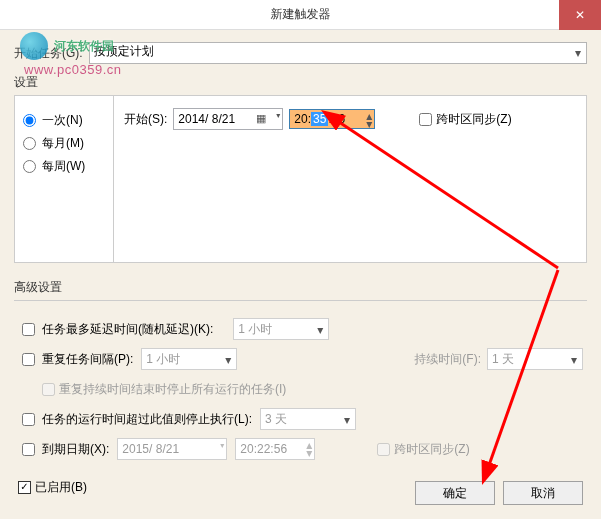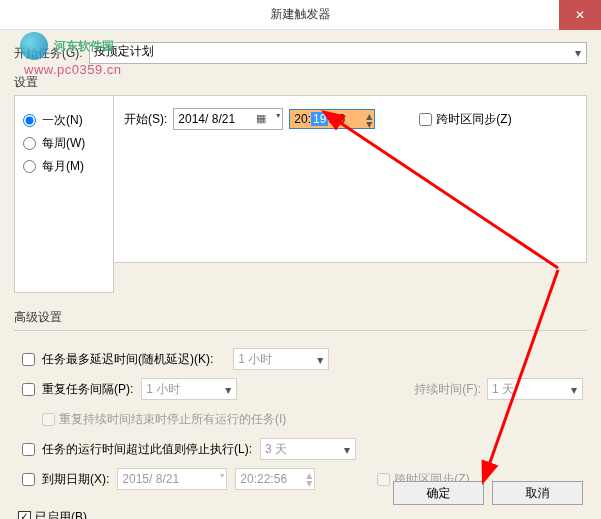--- a/index.html
+++ b/index.html
@@ -15,7 +15,7 @@
 .sel-wrap:after { content: "▾"; position: absolute; right: 6px; top: 4px; color: #555; pointer-events: none; }
 .grouplbl { margin-top: 10px; color: #333; }
 .panel { display: flex; margin-top: 4px; }
-.radios { width: 100px; border: 1px solid #ccc; background: #fff; padding: 10px 8px; height: 198px; }
+.radios { width: 100px; border: 1px solid #ccc; background: #fff; padding: 10px 8px; height: 168px; }
 .radios label { display: flex; align-items: center; gap: 6px; margin: 6px 0; color: #000; cursor: pointer; }
 .radios input { margin: 0; }
 .startbox { flex: 1; border: 1px solid #ccc; border-left: none; background: #fff; padding: 12px 10px; height: 168px; }

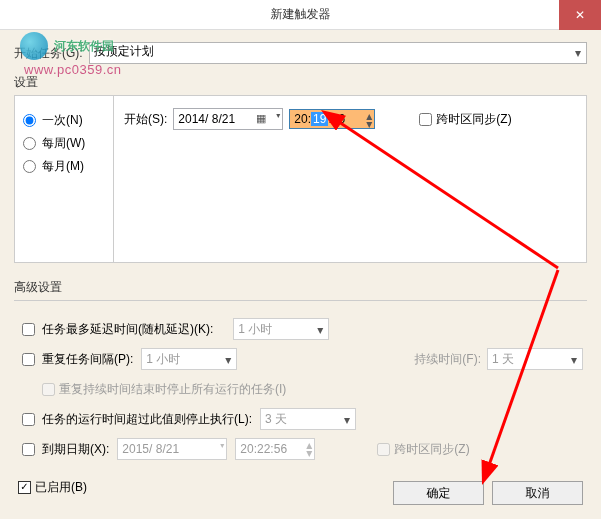--- a/index.html
+++ b/index.html
@@ -113,7 +113,7 @@
           <span class="dspin">▾</span>
         </div>
         <div class="timefld">
-          <span>20</span>:<span class="tsel">19</span>:<span>56</span>
+          <span>20</span>:<span class="tsel">35</span>:<span>56</span>
           <span class="tspin">
               <span>▴</span>
               <span>▾</span>

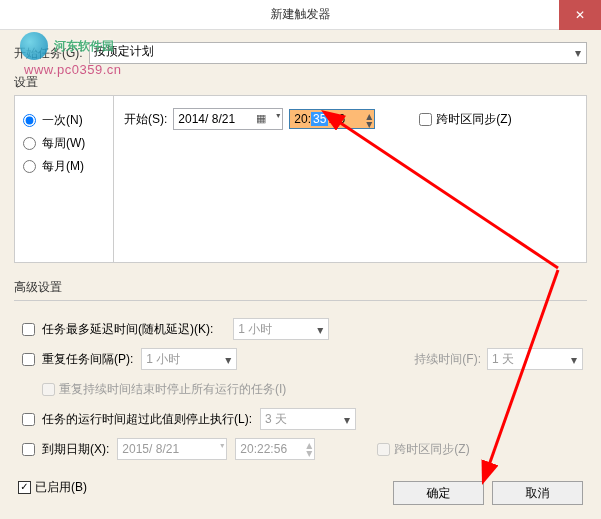--- a/index.html
+++ b/index.html
@@ -97,11 +97,11 @@
         </label>
       <label>
           <input type="radio" name="freq" style="">
-          <span>每周(W)</span>
+          <span>每月(M)</span>
         </label>
       <label>
           <input type="radio" name="freq" style="">
-          <span>每月(M)</span>
+          <span>每周(W)</span>
         </label>
     </div>
     <div class="startbox">

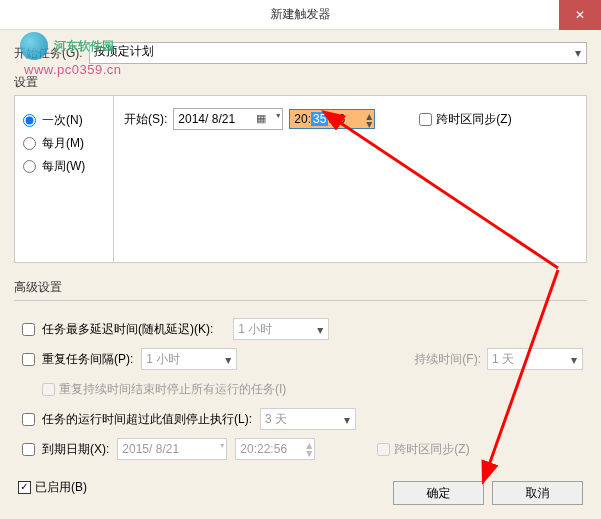--- a/index.html
+++ b/index.html
@@ -43,7 +43,7 @@
 .time2 .tspin { position: absolute; right: 2px; top: 2px; font-size: 8px; color: #bbb; display: flex; flex-direction: column; line-height: 8px; }
 .dur { margin-left: auto; display: flex; align-items: center; gap: 6px; color: #9b9b9b; }
 .btnbar { position: absolute; right: 18px; bottom: 14px; display: flex; gap: 8px; }
-.btn { width: 91px; height: 24px; border: 1px solid #a0a0a0; background: #efefef; display: flex; align-items: center; justify-content: center; cursor: pointer; }
+.btn { width: 80px; height: 24px; border: 1px solid #a0a0a0; background: #efefef; display: flex; align-items: center; justify-content: center; cursor: pointer; }
 .watermark { position: absolute; left: 20px; top: 32px; color: #2fa668; font-size: 25px; font-weight: bold; pointer-events: none; z-index: 50; display: flex; align-items: center; gap: 6px; text-shadow: 0 0 2px #fff; opacity: 0.85; }
 .watermark .wmlogo { width: 28px; height: 28px; border-radius: 50%; background: radial-gradient(circle at 35% 35%, #5fd0e8, #0b86b8); display: inline-block; }
 .wmurl { position: absolute; left: 24px; top: 62px; color: #be185d; font-size: 13px; z-index: 50; pointer-events: none; letter-spacing: 0.5px; opacity: 0.7; }

